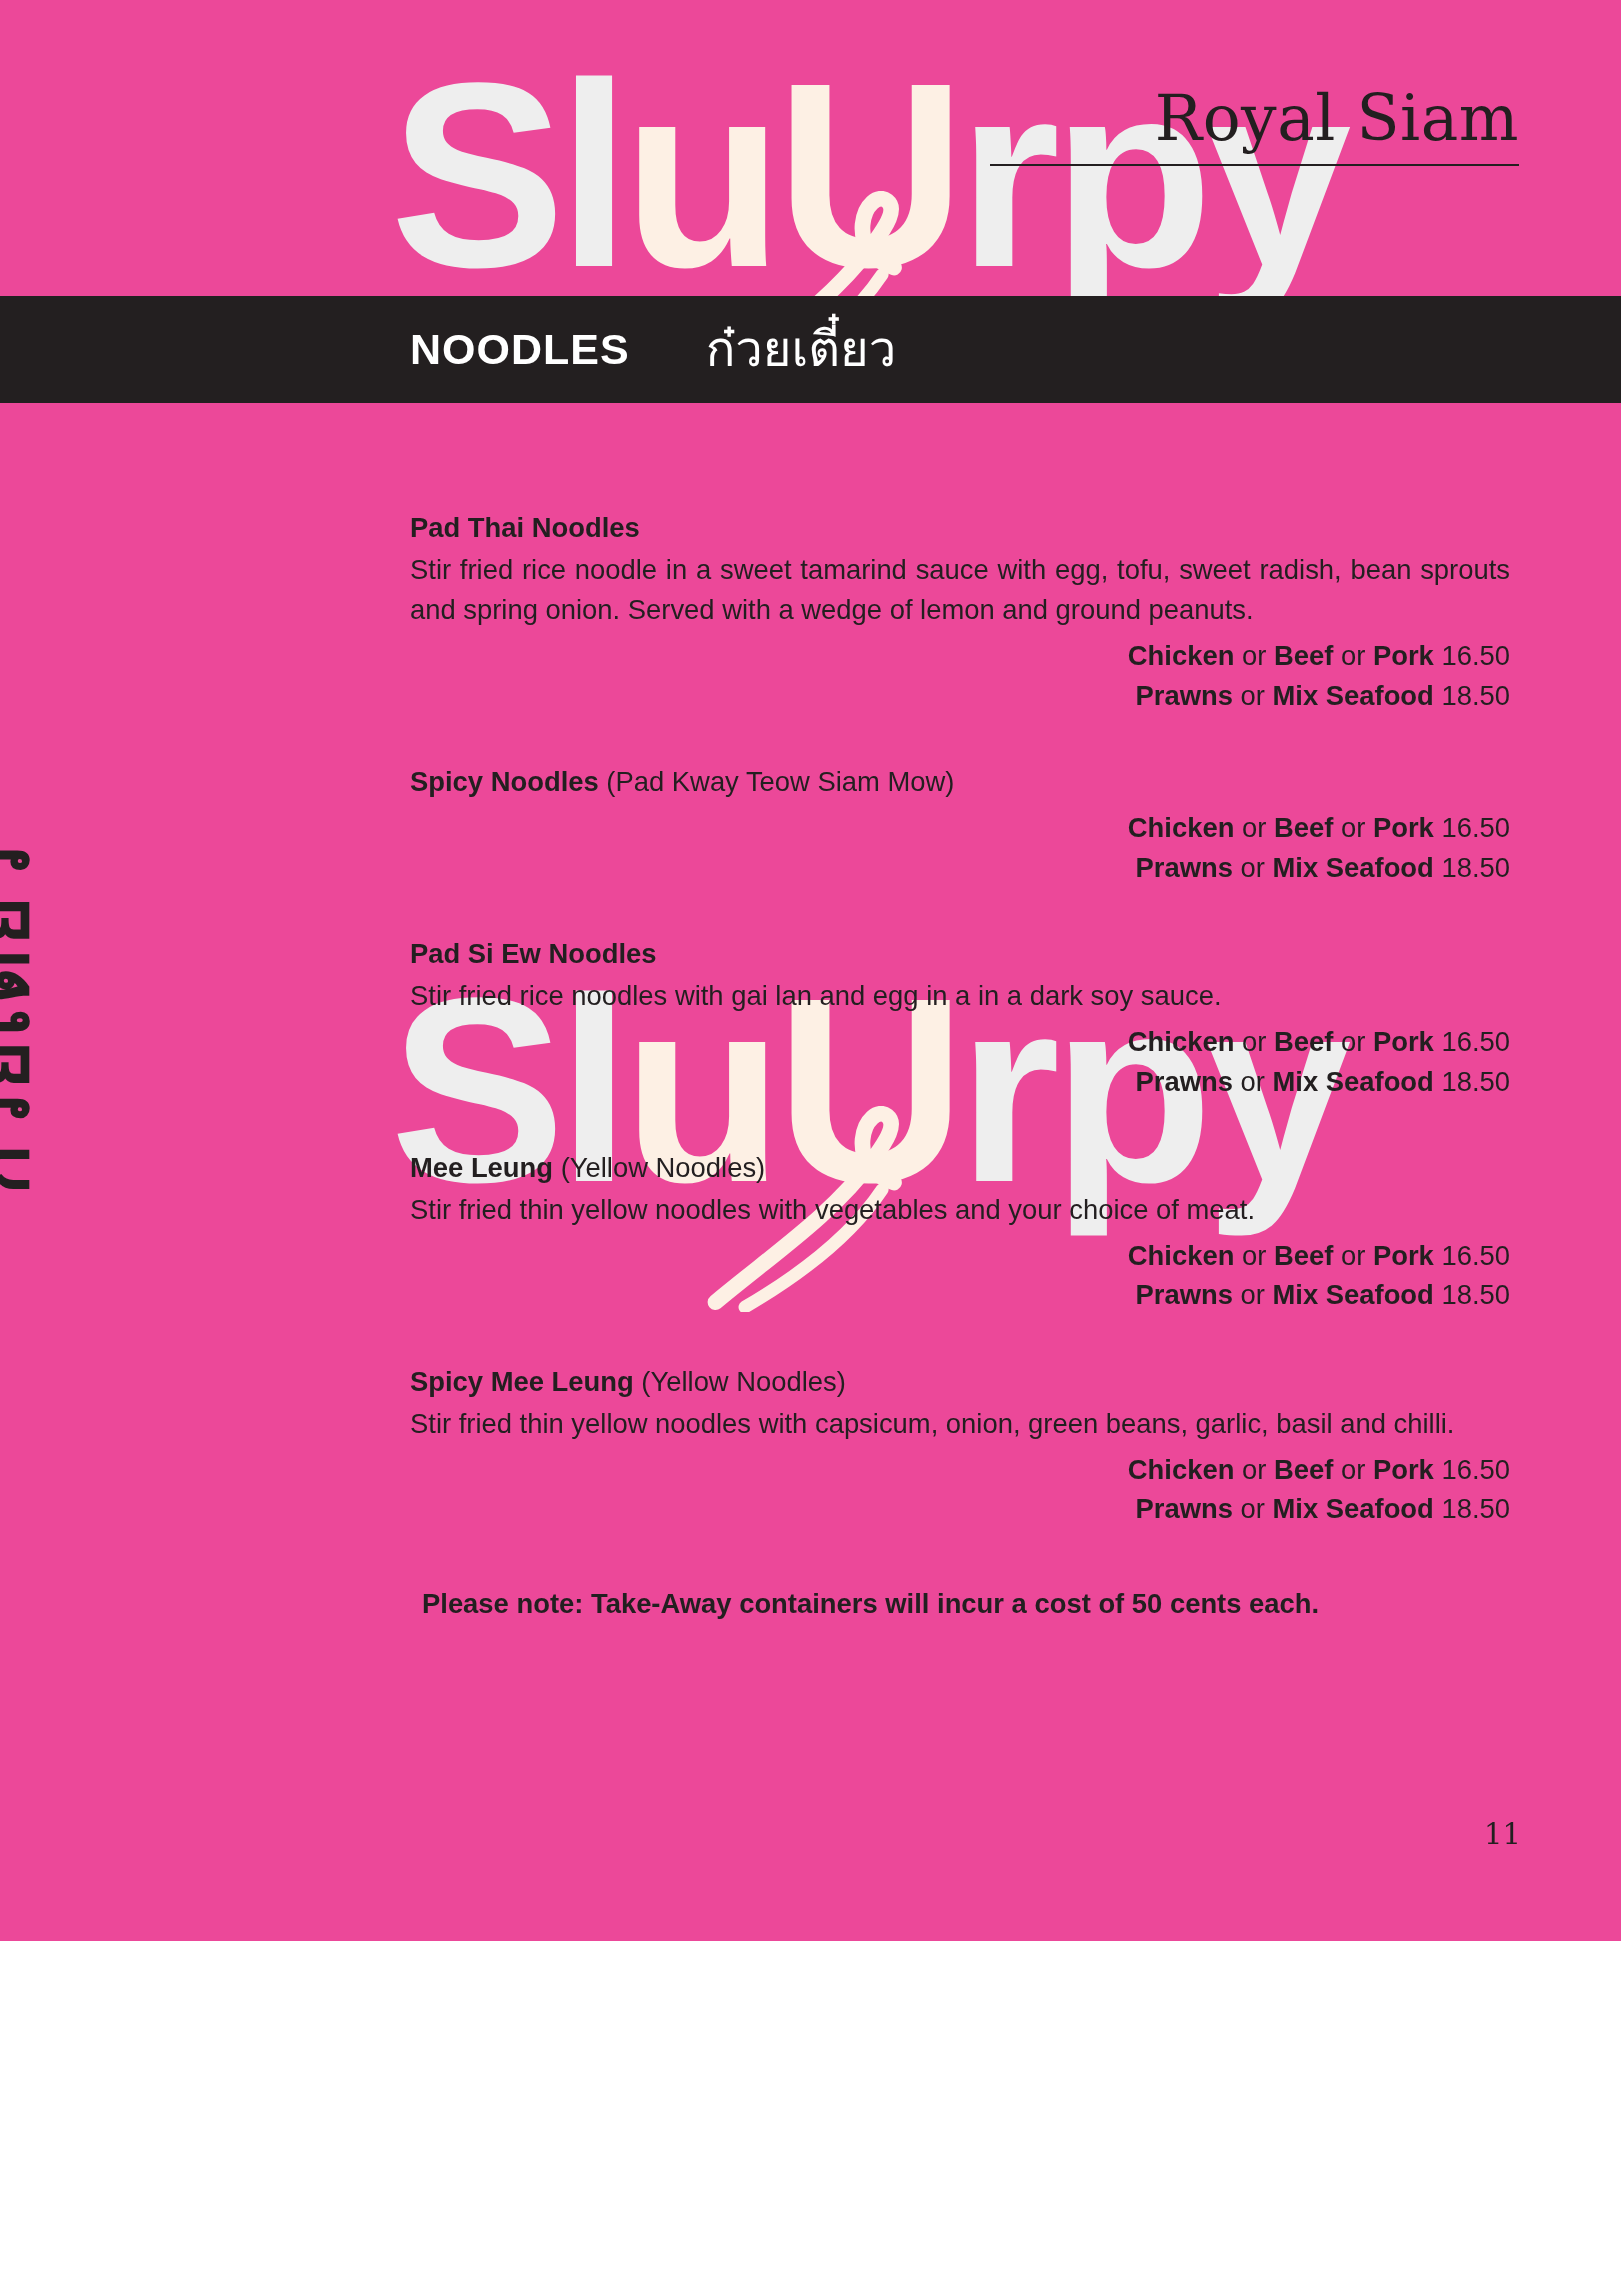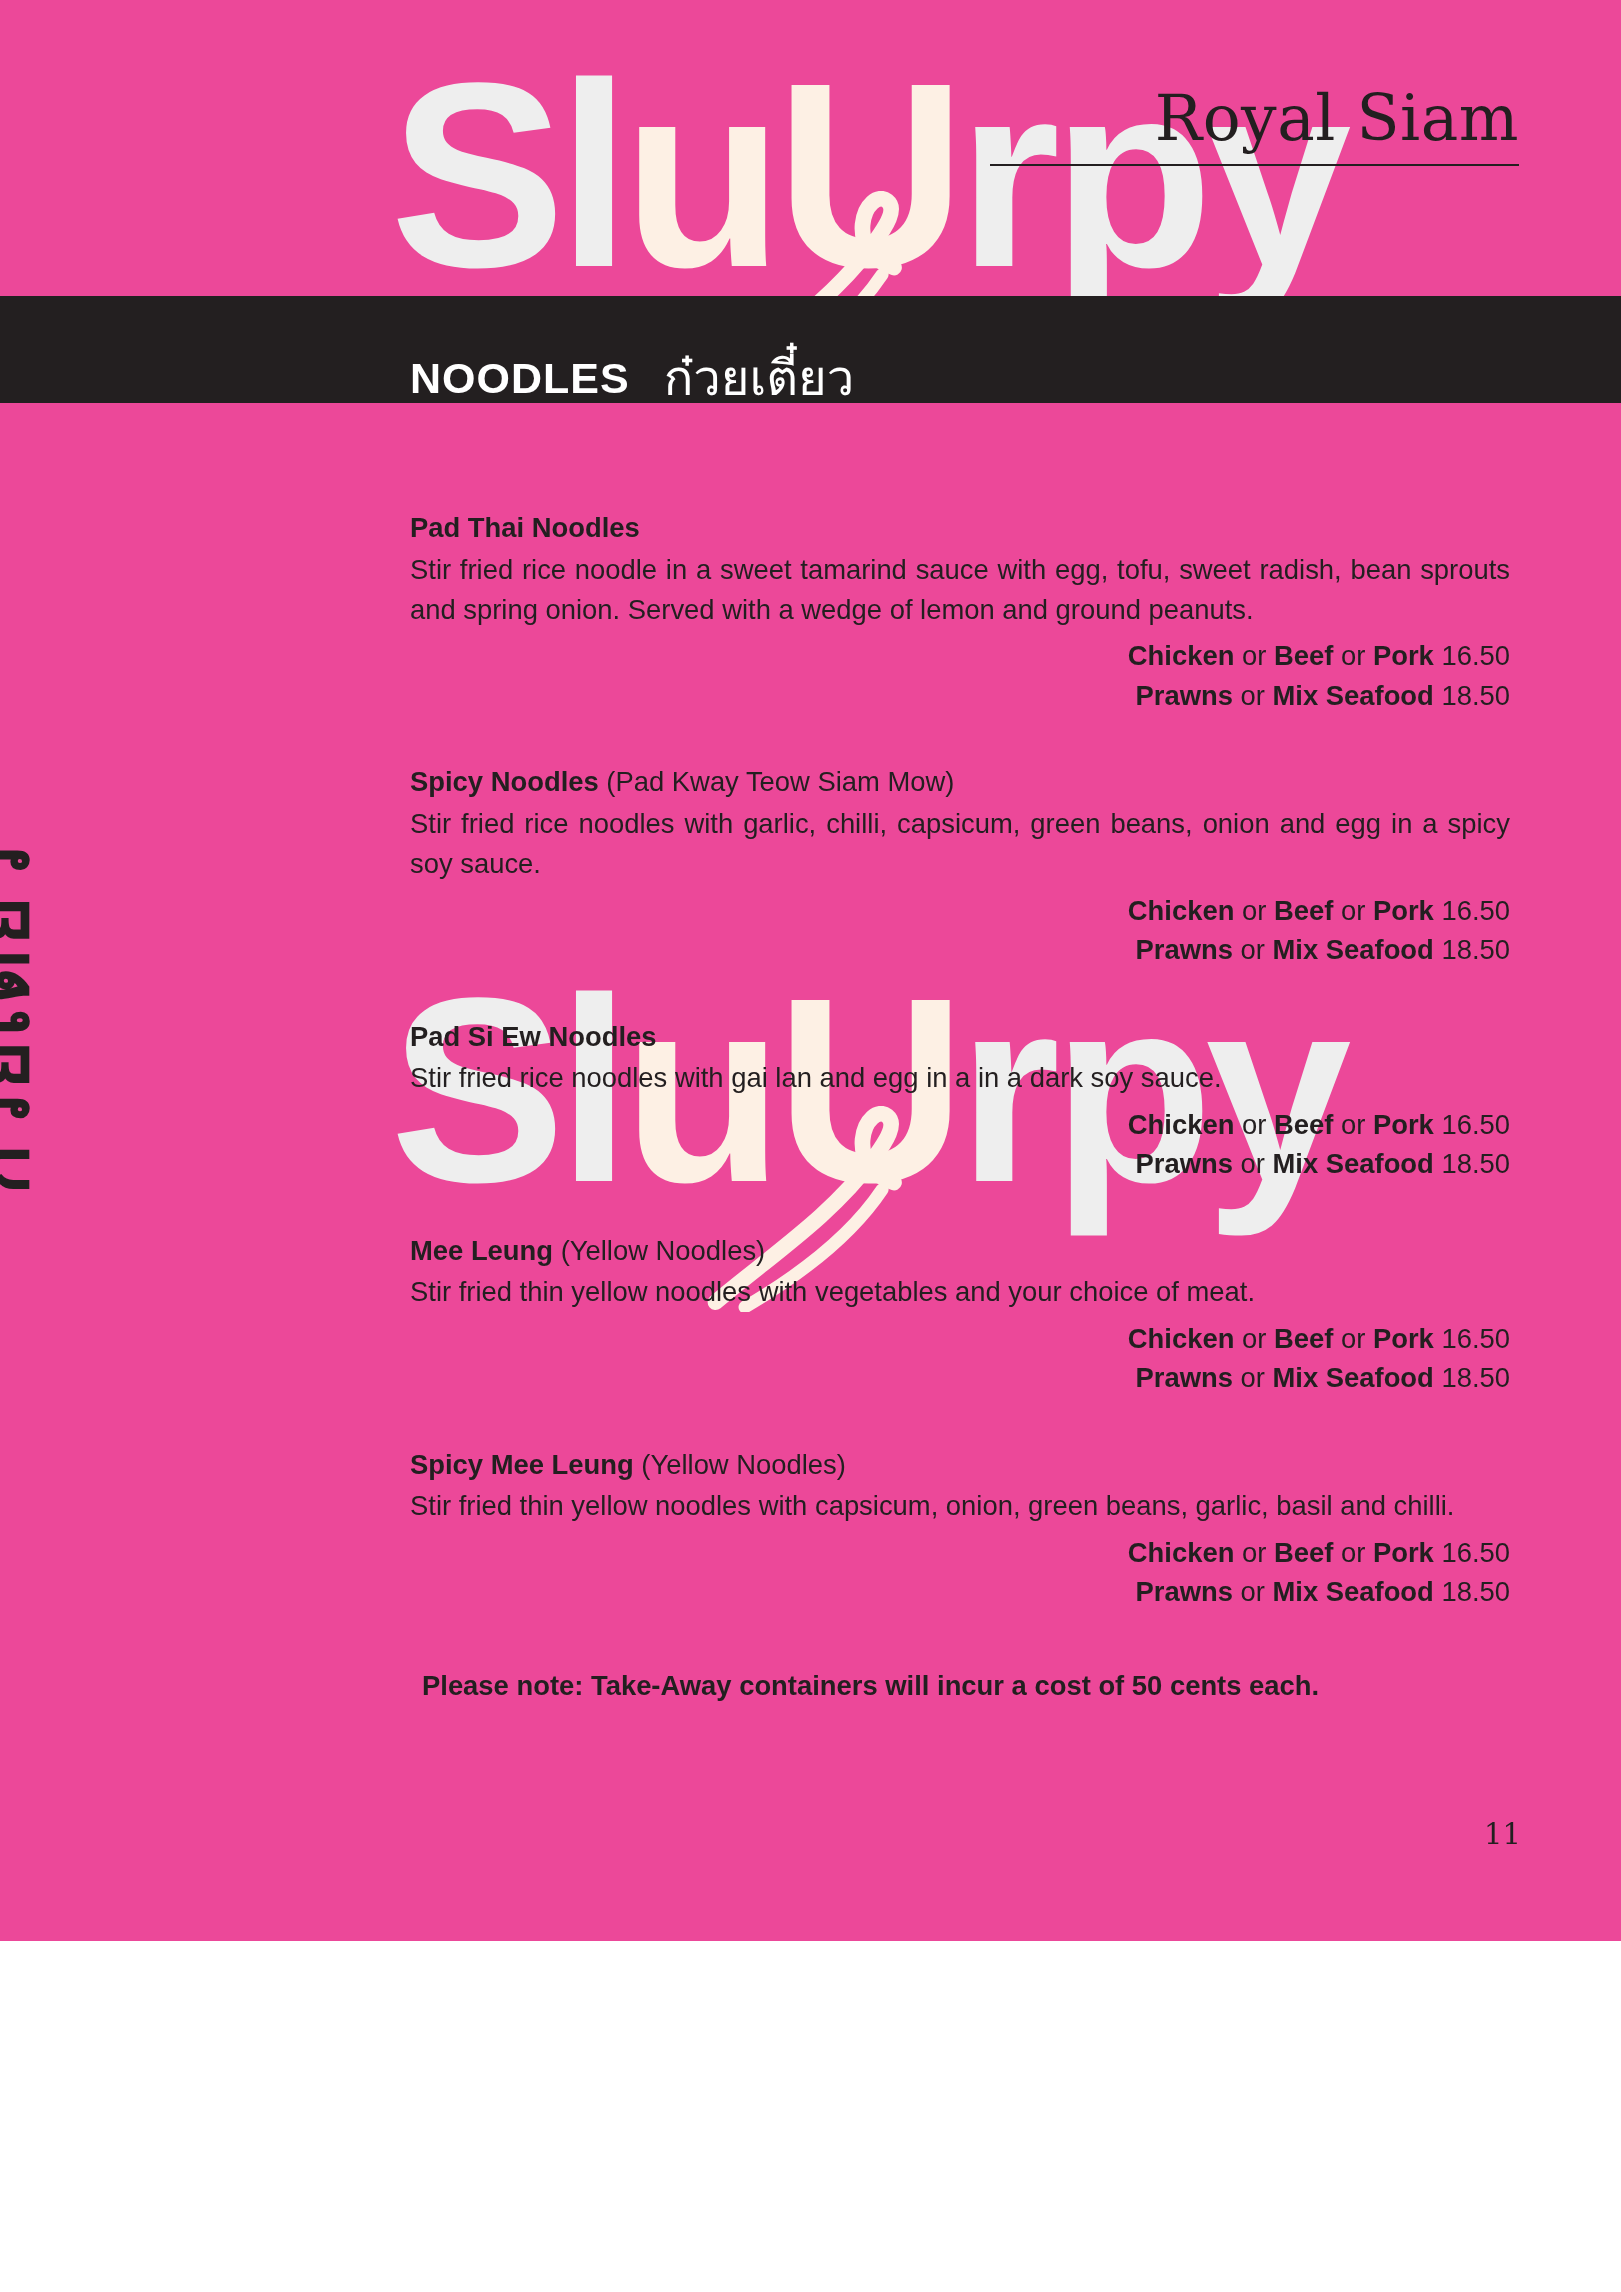--- a/index.html
+++ b/index.html
@@ -88,8 +88,8 @@
     top: 0;
     height: 107px;
     display: flex;
-    align-items: flex-end;
-    gap: 34px;
+    align-items: center;
+    gap: 76px;
   }
   .banner-en {
     color: #ffffff;

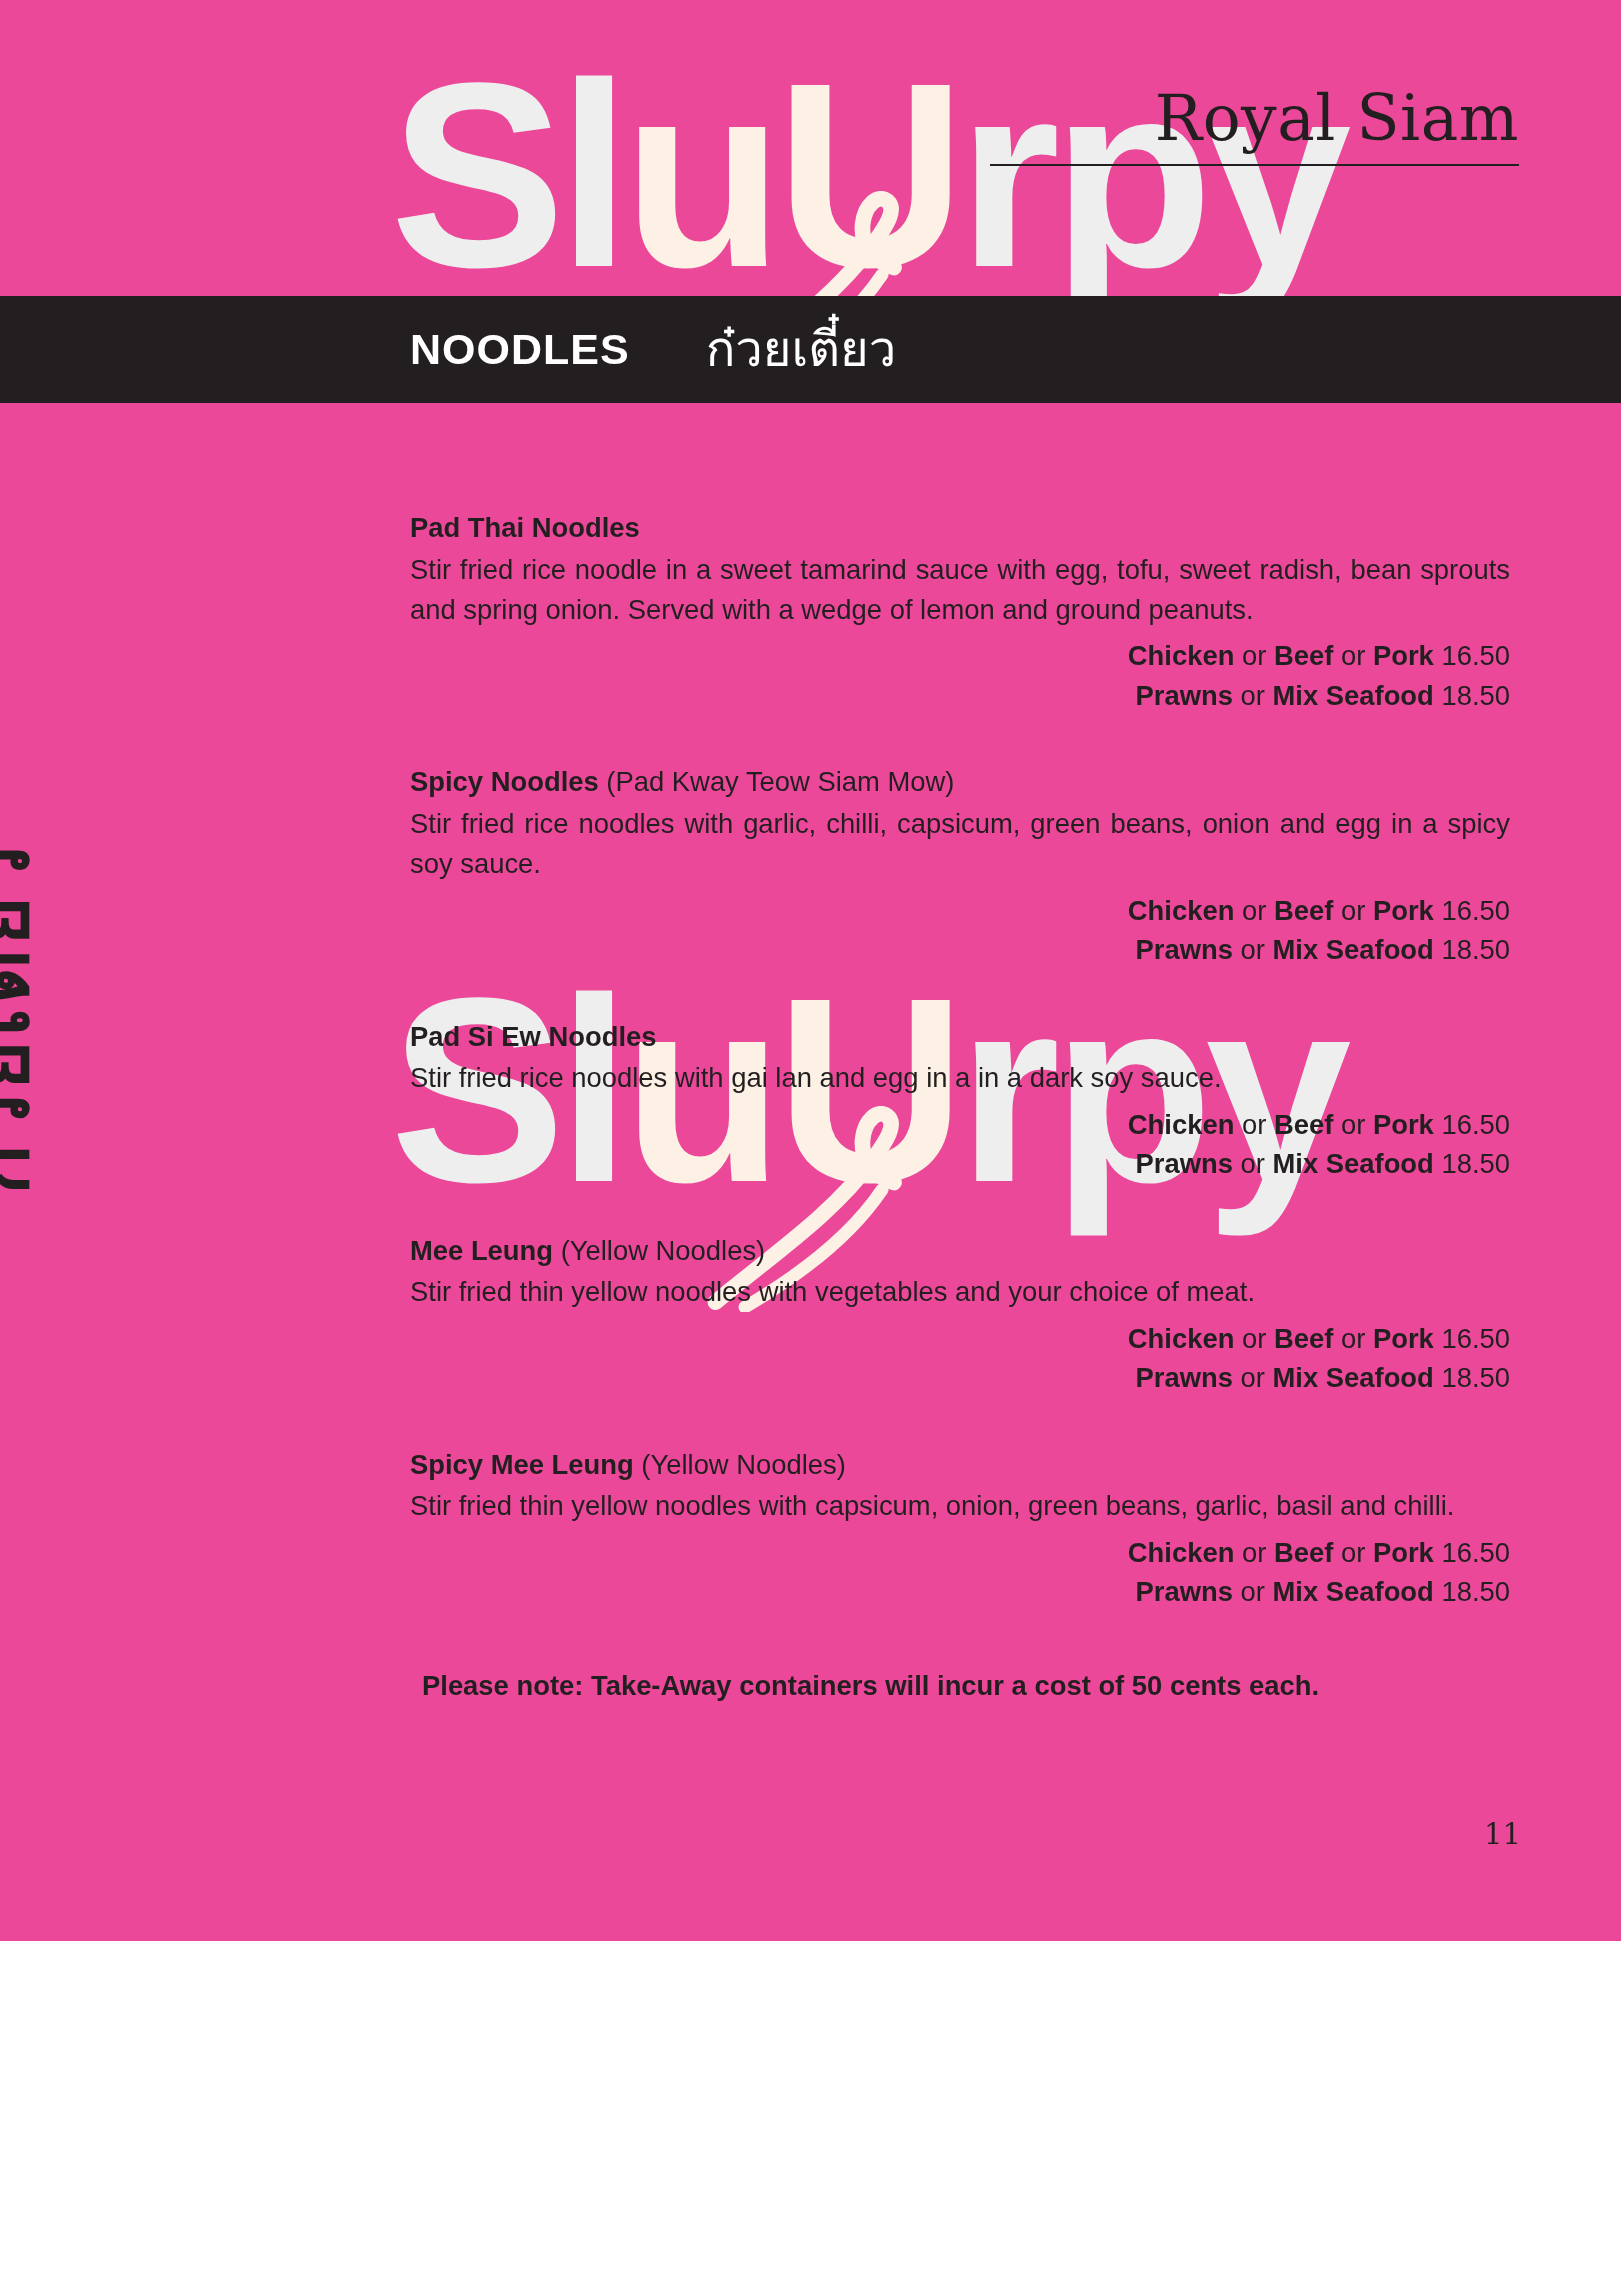--- a/index.html
+++ b/index.html
@@ -226,7 +226,6 @@
         </div>
         <div class="item" style="margin-bottom: 41px;">
           <div class="item-title"><span>Spicy Noodles</span><span class="alt"> (Pad Kway Teow Siam Mow)</span></div>
-          <p class="item-desc">Stir fried rice noodles with garlic, chilli, capsicum, green beans, onion and egg in a spicy soy sauce.</p>
           <div class="prices">
             <div class="price-line"><span class="meat">Chicken</span><span class="conj"> or </span><span class="meat">Beef</span><span class="conj"> or </span><span class="meat">Pork</span><span class="amt"> 16.50</span></div>
             <div class="price-line"><span class="meat">Prawns</span><span class="conj"> or </span><span class="meat">Mix Seafood</span><span class="amt"> 18.50</span></div>

